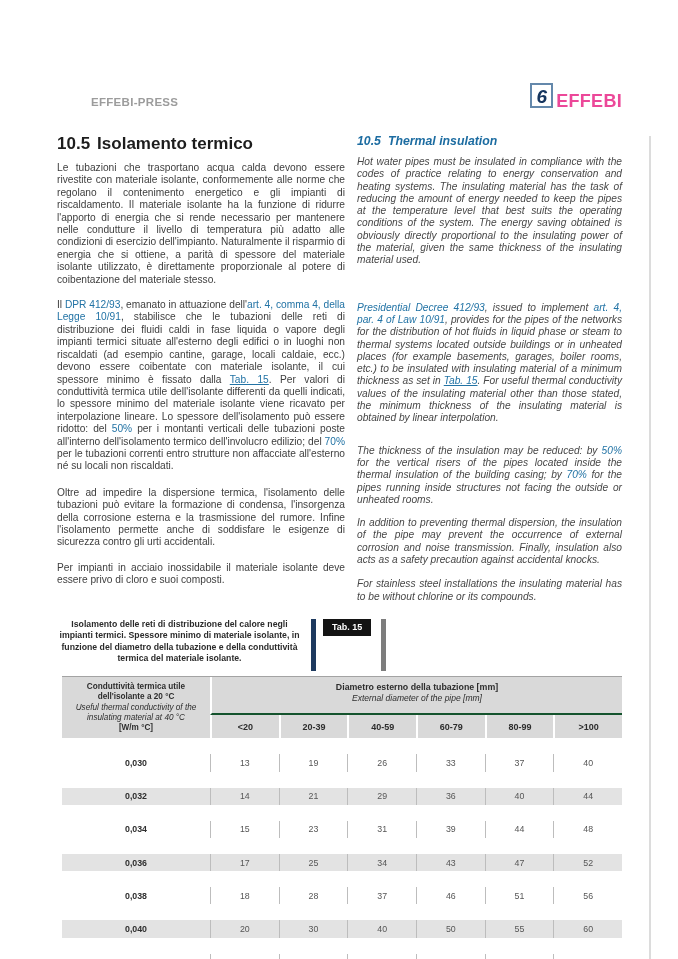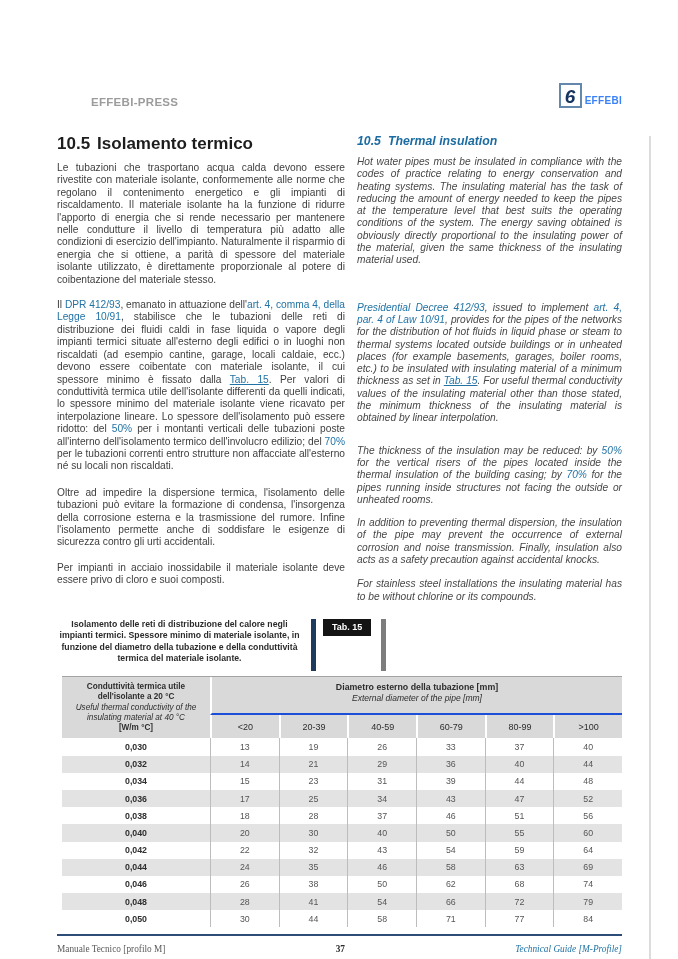--- a/index.html
+++ b/index.html
@@ -17,7 +17,7 @@
   .logo { display:flex; align-items:flex-end; gap:3px; }
   .logo-box { width:23px; height:25px; border:2px solid #6488ab; display:flex; align-items:center; justify-content:center; }
   .logo-glyph { color:#16355e; font-weight:bold; font-style:italic; font-size:19px; line-height:19px; transform:translateY(1px); }
-  .logo-word { color:#3b82f6; font-weight:bold; font-size:10px; letter-spacing:.3px; line-height:14px; }
+  .logo-word { color:#ec4899; font-weight:bold; font-size:18px; letter-spacing:.3px; line-height:14px; }
 
   
   .columns { display:flex; gap:12px; margin-top:26px; }

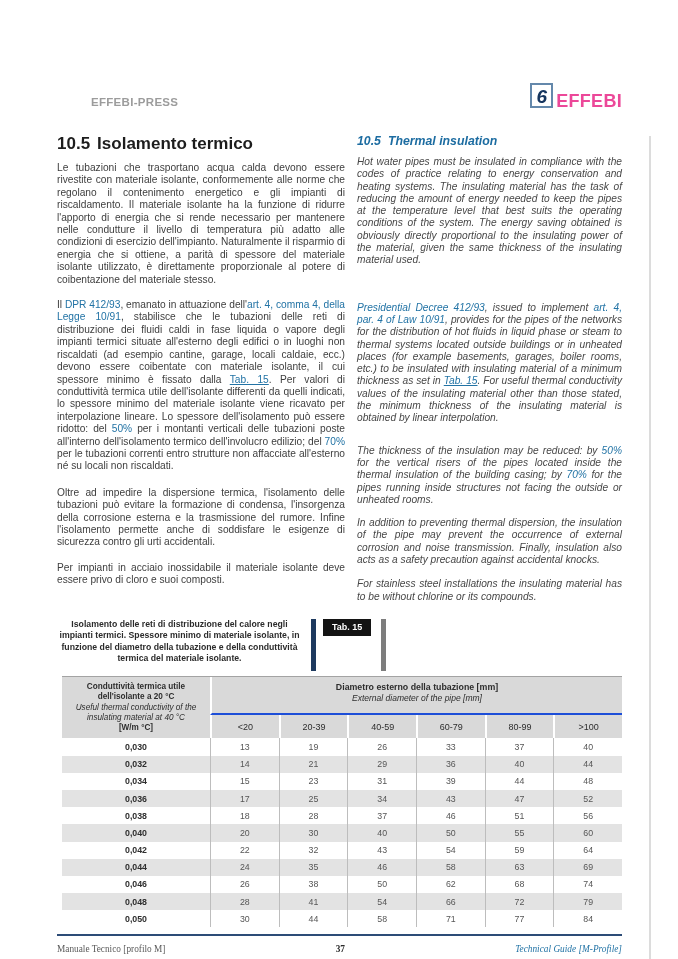--- a/index.html
+++ b/index.html
@@ -51,7 +51,7 @@
              font-size:8.2px; line-height:10.3px; color:#2d2d2d; display:flex; flex-direction:column; justify-content:center; }
   .th-col1 .b { font-weight:bold; }
   .th-col1 .i { font-style:italic; }
-  .th-span { grid-column:2/8; grid-row:1; border-left:2px solid #fff; border-bottom:2px solid #1d4ed8;
+  .th-span { grid-column:2/8; grid-row:1; border-left:2px solid #fff; border-bottom:2px solid #14532d;
              text-align:center; padding:5px 2px 4px; }
   .th-span .l1 { font-weight:bold; font-size:8.8px; line-height:11px; color:#2d2d2d; display:block; }
   .th-span .l2 { font-style:italic; font-size:8.5px; line-height:10.5px; color:#2d2d2d; display:block; }

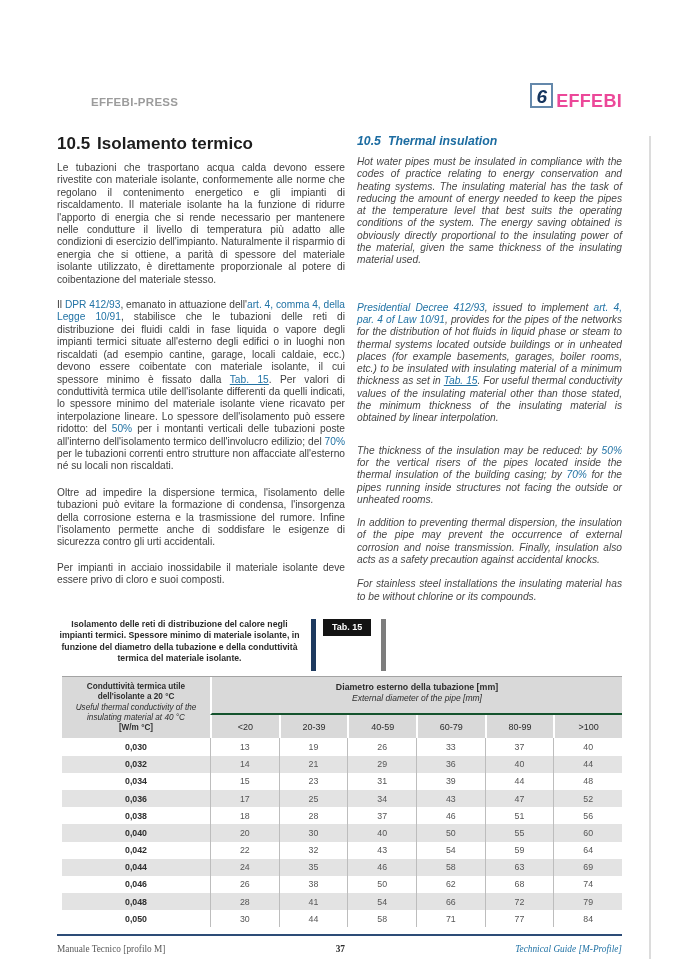--- a/index.html
+++ b/index.html
@@ -55,7 +55,7 @@
              text-align:center; padding:5px 2px 4px; }
   .th-span .l1 { font-weight:bold; font-size:8.8px; line-height:11px; color:#2d2d2d; display:block; }
   .th-span .l2 { font-style:italic; font-size:8.5px; line-height:10.5px; color:#2d2d2d; display:block; }
-  .th-sub { grid-row:2; border-left:2px solid #fff; text-align:center; font-weight:normal;
+  .th-sub { grid-row:2; border-left:2px solid #fff; text-align:center; font-weight:bold;
             font-size:9px; color:#2d2d2d; padding:7px 0 0; }
   .tbody .trow { display:grid; grid-template-columns:148px repeat(6,1fr); height:17.2px; align-items:center; }
   .tbody .trow:nth-child(even) { background:#e3e3e3; }

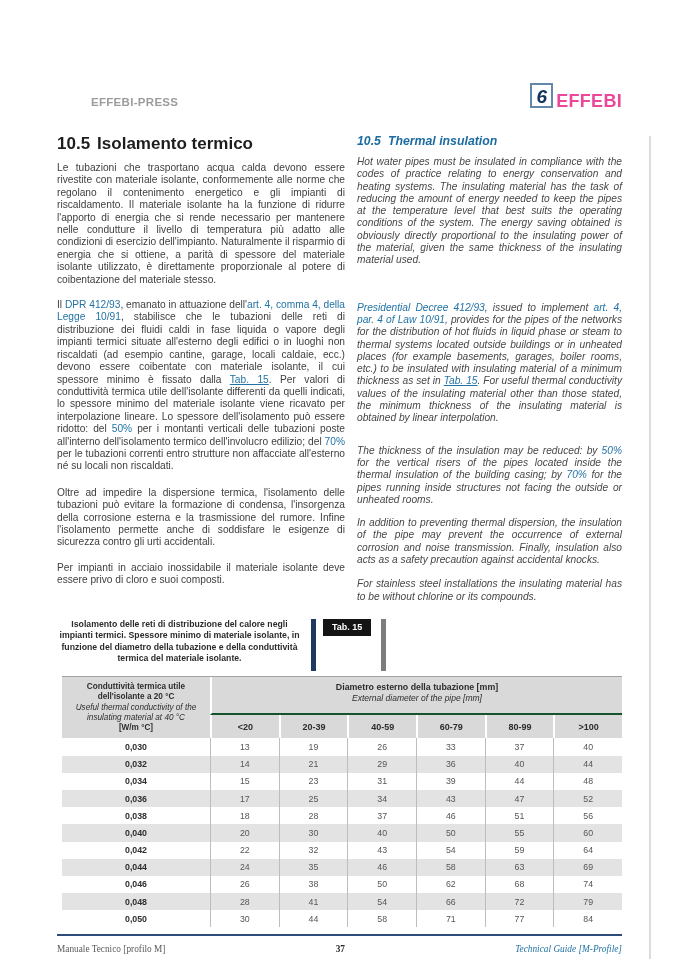--- a/index.html
+++ b/index.html
@@ -57,7 +57,7 @@
   .th-span .l2 { font-style:italic; font-size:8.5px; line-height:10.5px; color:#2d2d2d; display:block; }
   .th-sub { grid-row:2; border-left:2px solid #fff; text-align:center; font-weight:bold;
             font-size:9px; color:#2d2d2d; padding:7px 0 0; }
-  .tbody .trow { display:grid; grid-template-columns:148px repeat(6,1fr); height:17.2px; align-items:center; }
+  .tbody .trow { display:grid; grid-template-columns:148px repeat(6,1fr); height:17.2px; align-items:center;margin-top:16px; }
   .tbody .trow:nth-child(even) { background:#e3e3e3; }
   .td { text-align:center; font-size:8.8px; color:#565656; border-left:1px solid #bdbdbd; height:100%; display:flex; align-items:center; justify-content:center; }
   .td.key { border-left:none; font-weight:bold; color:#2f2f2f; }

